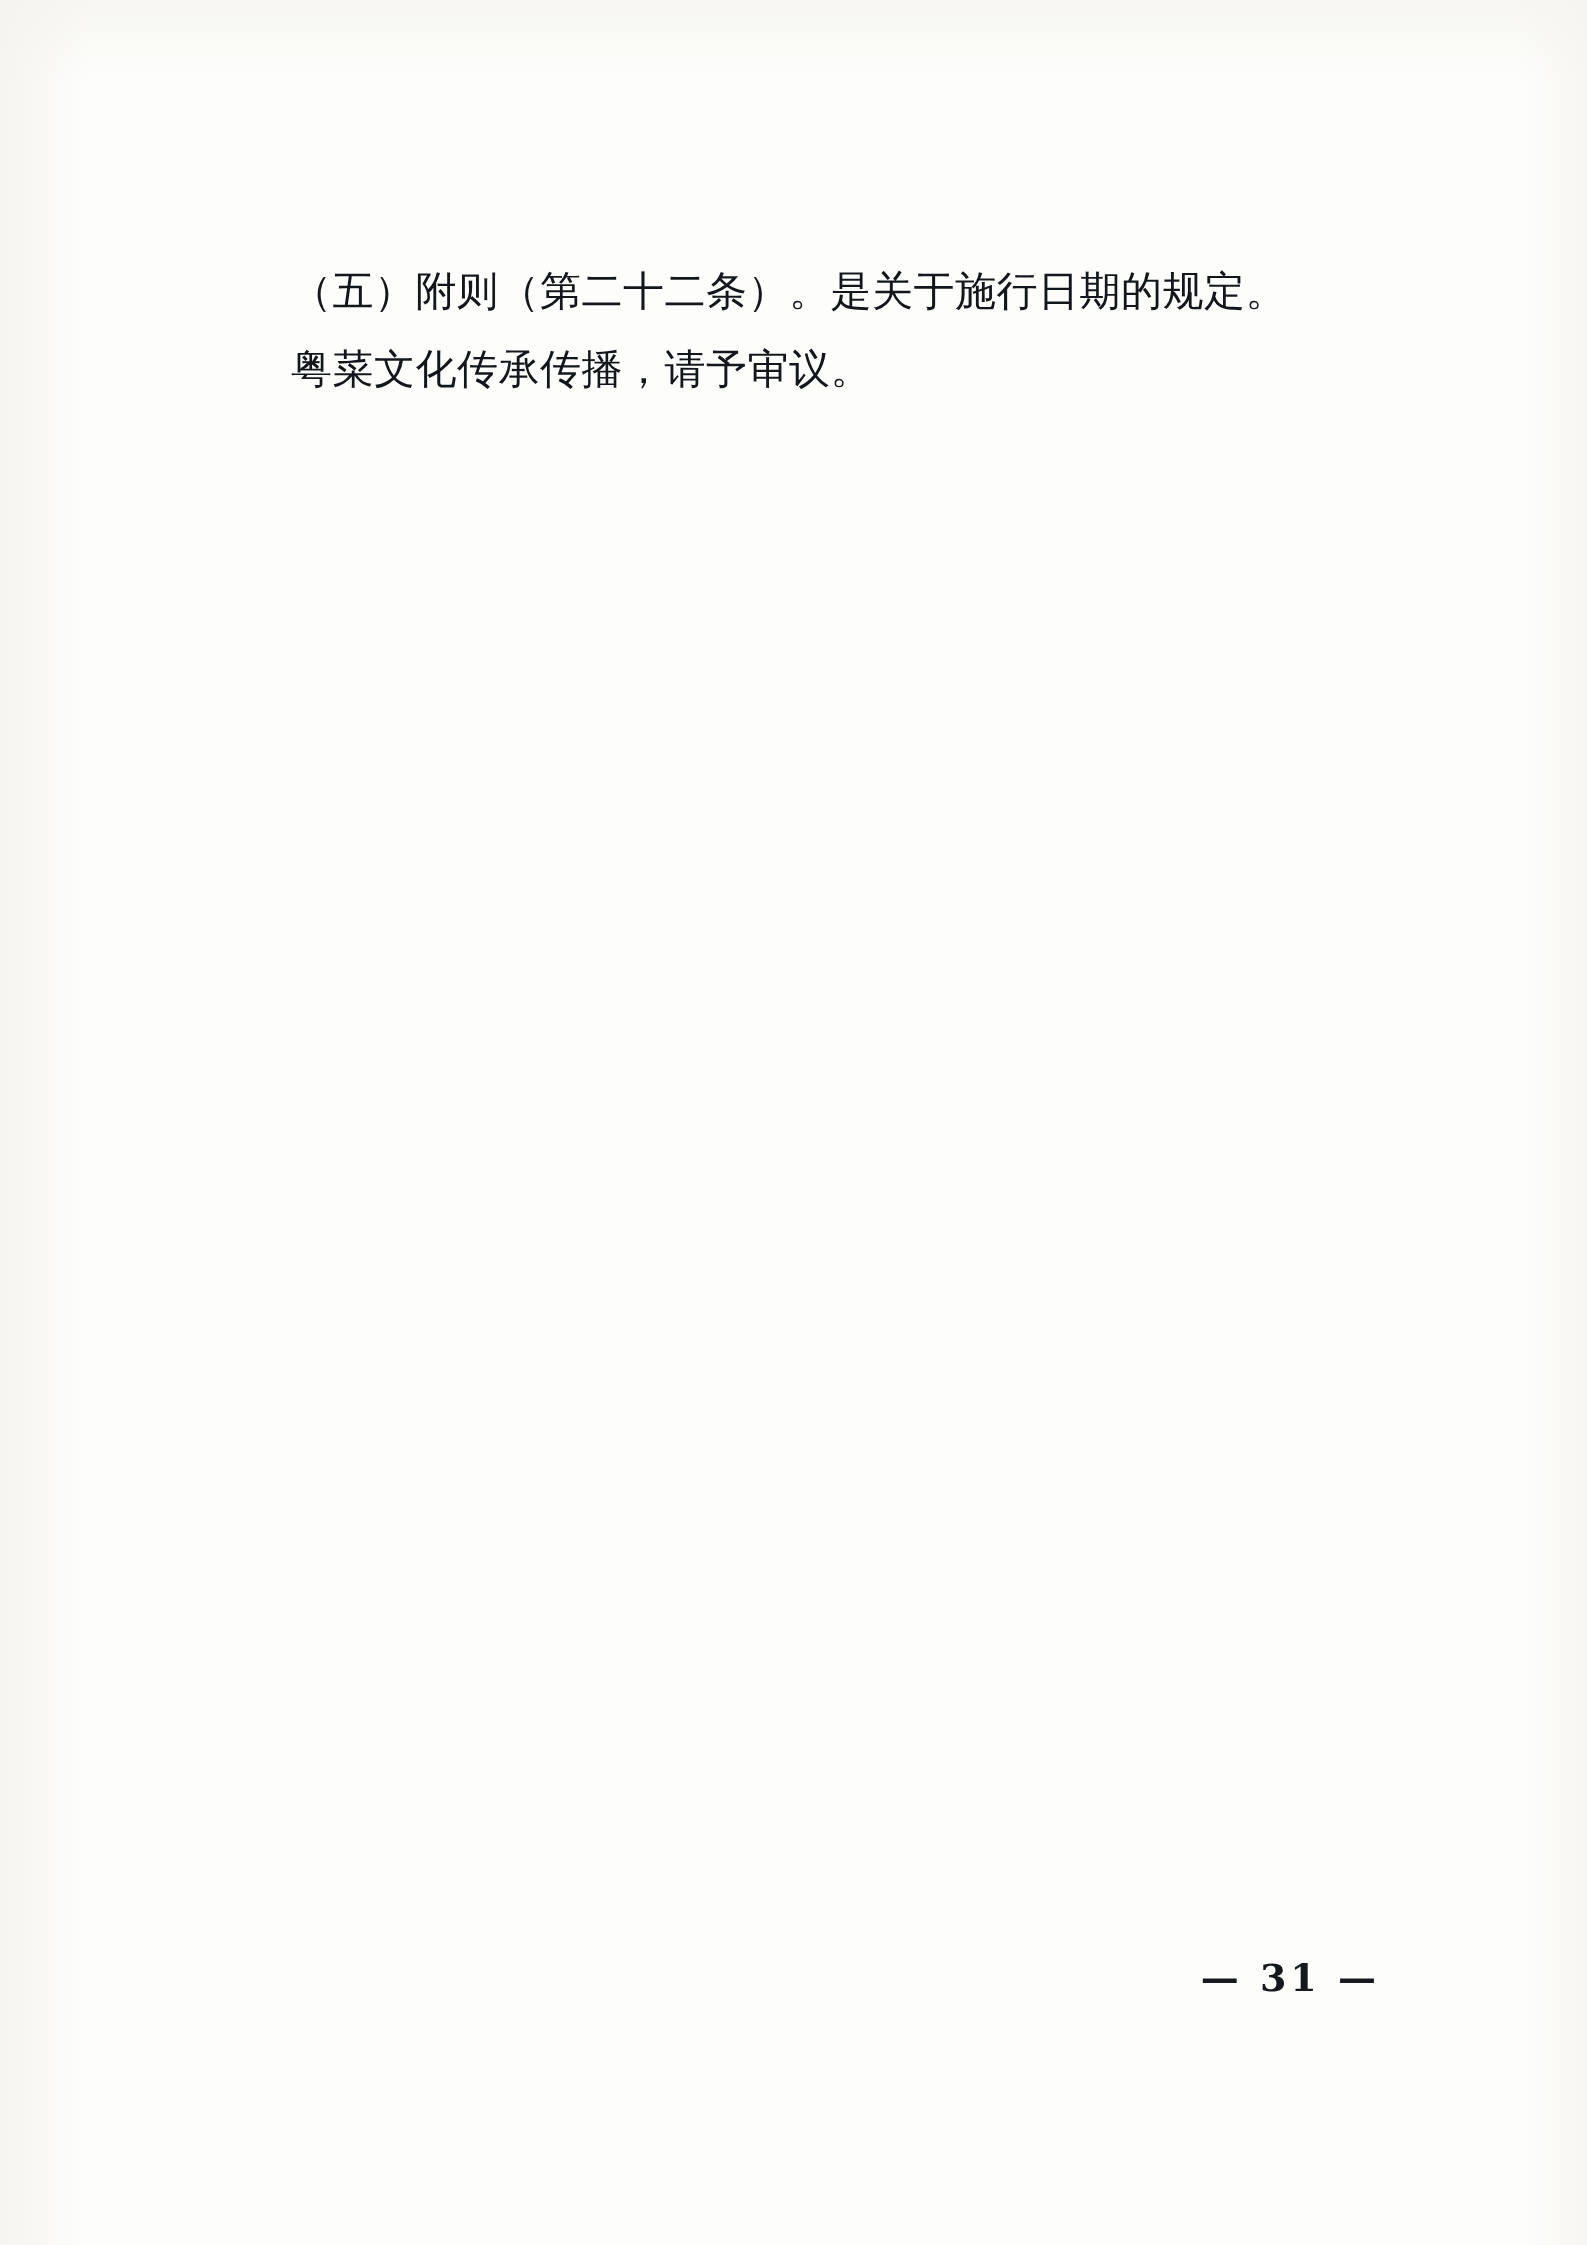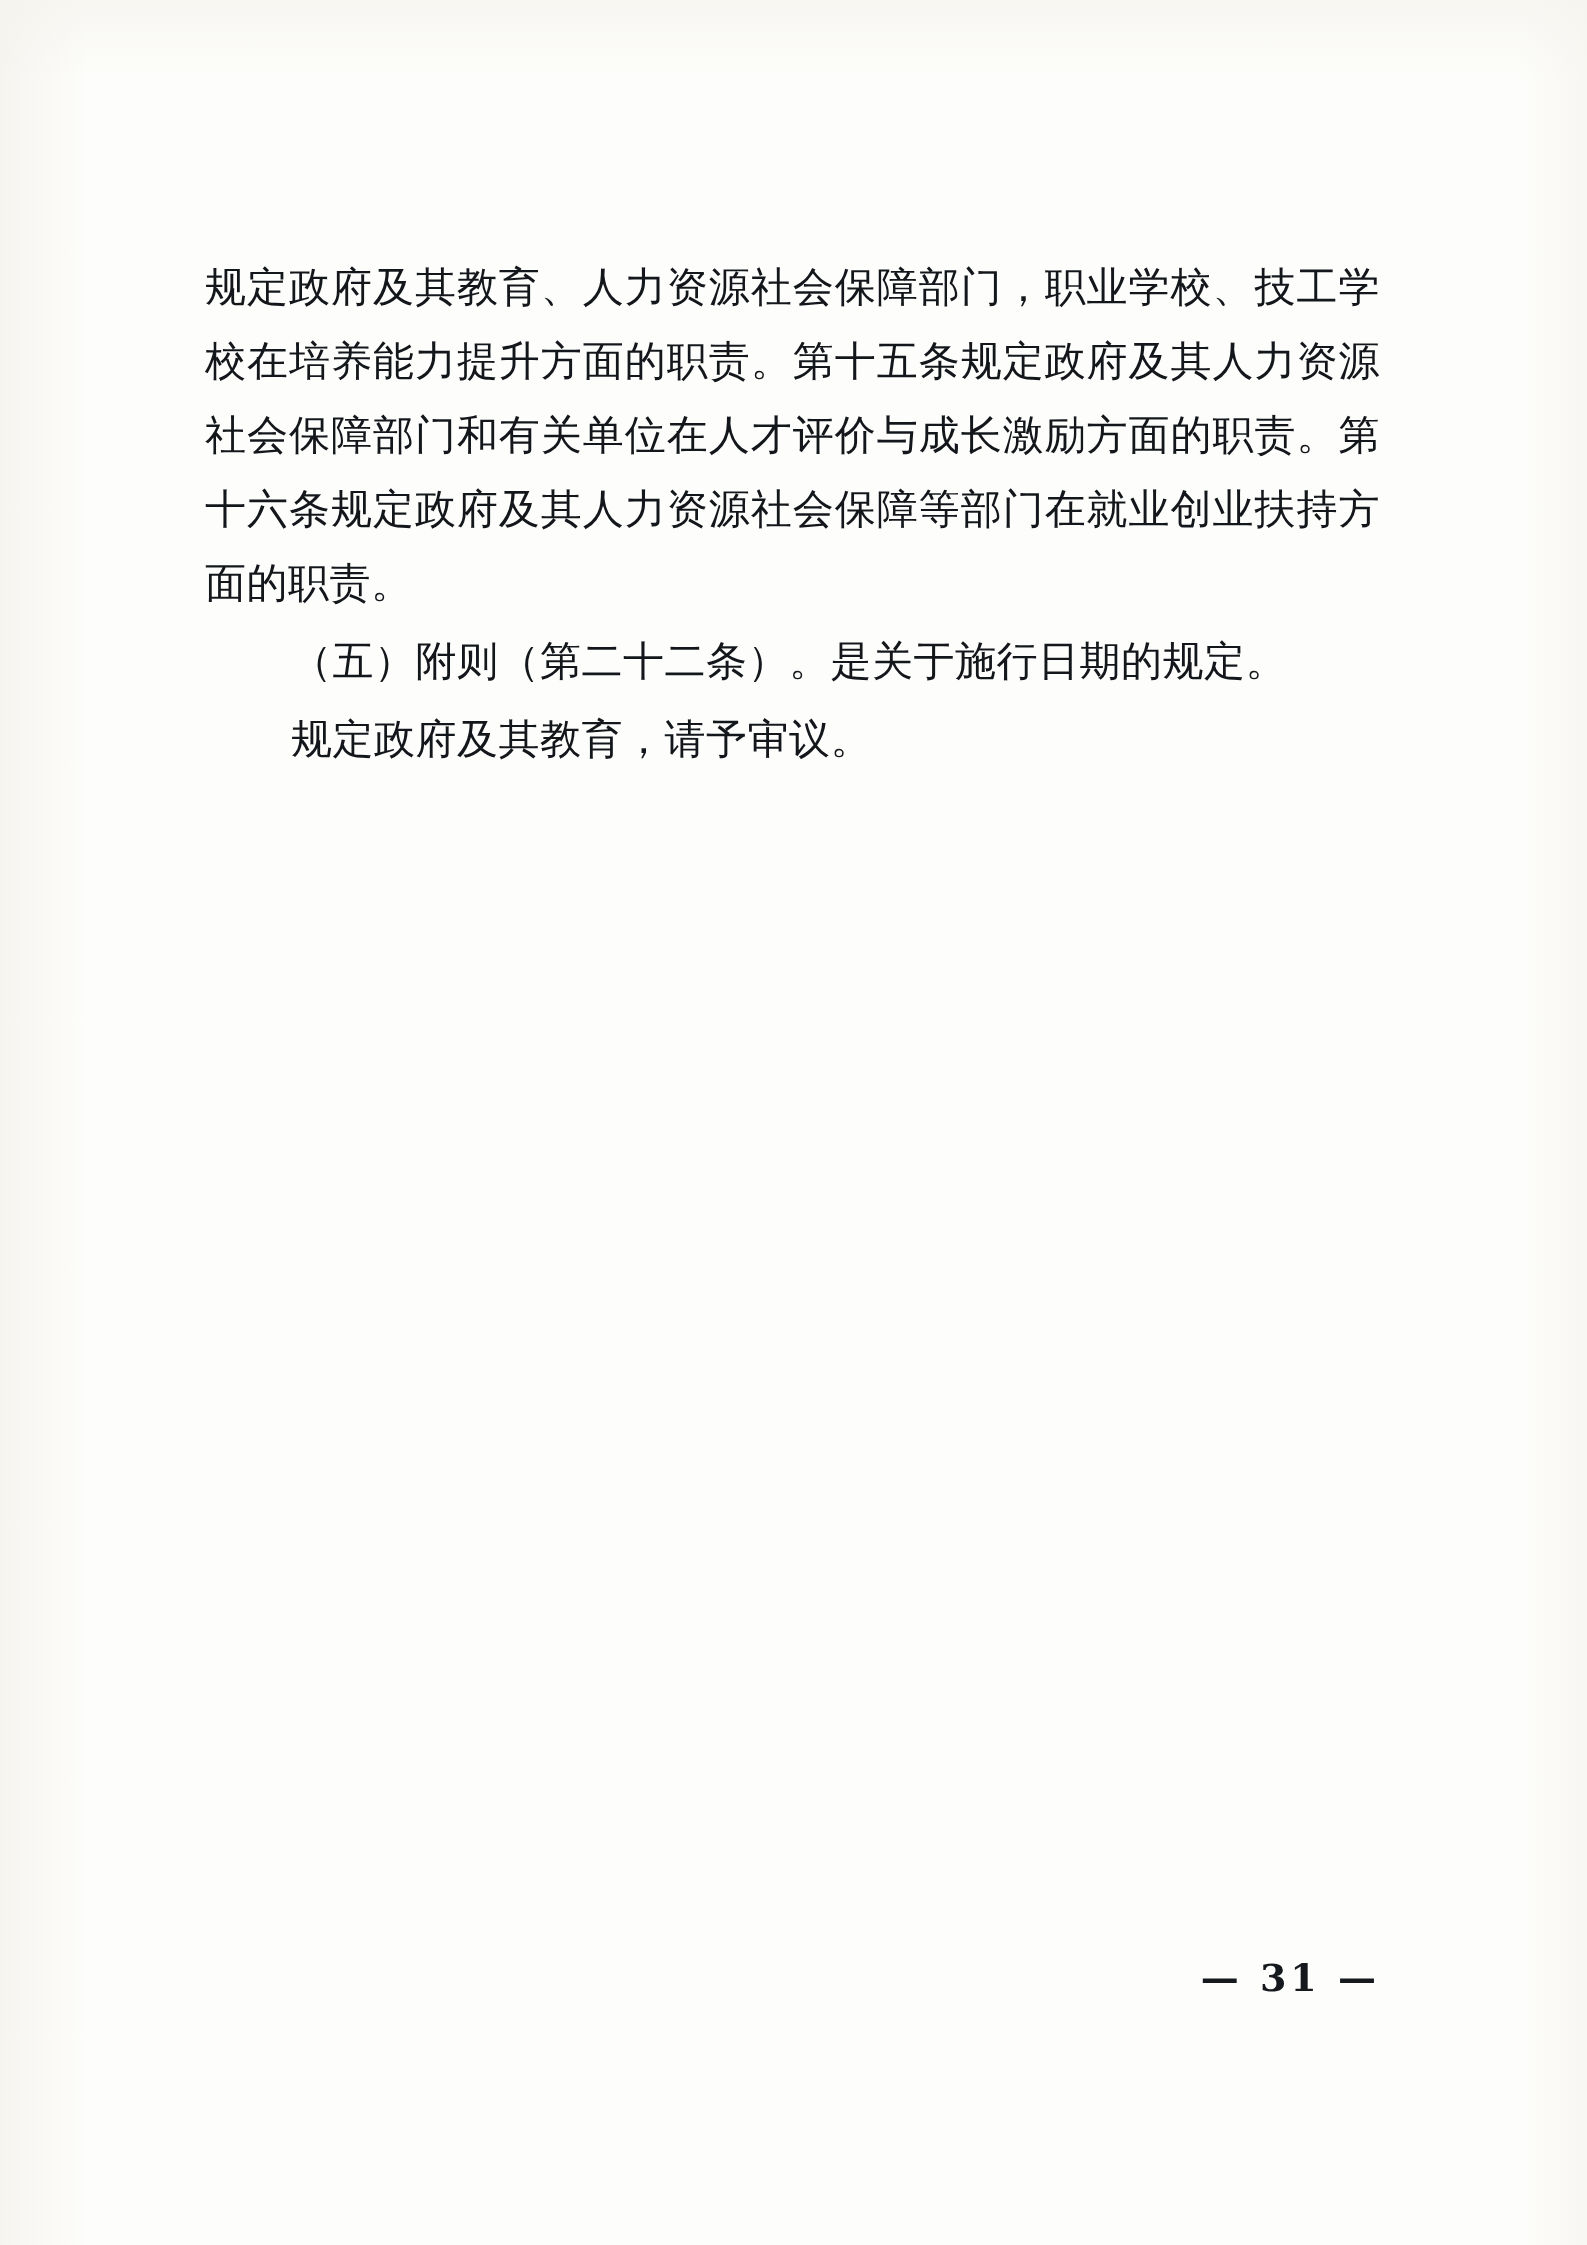--- a/index.html
+++ b/index.html
@@ -68,7 +68,6 @@
   <div class="paper-tint"></div>
 
   <div class="content">
-    <p class="para">规定政府及其教育、人力资源社会保障部门，职业学校、技工学校在培养能力提升方面的职责。第十五条规定政府及其人力资源社会保障部门和有关单位在人才评价与成长激励方面的职责。第十六条规定政府及其人力资源社会保障等部门在就业创业扶持方面的职责。</p>
     <p class="para indent gap-s">（五）附则（第二十二条）。是关于施行日期的规定。</p>
     <p class="para indent gap-s">规定政府及其教育，请予审议。</p>
   </div>

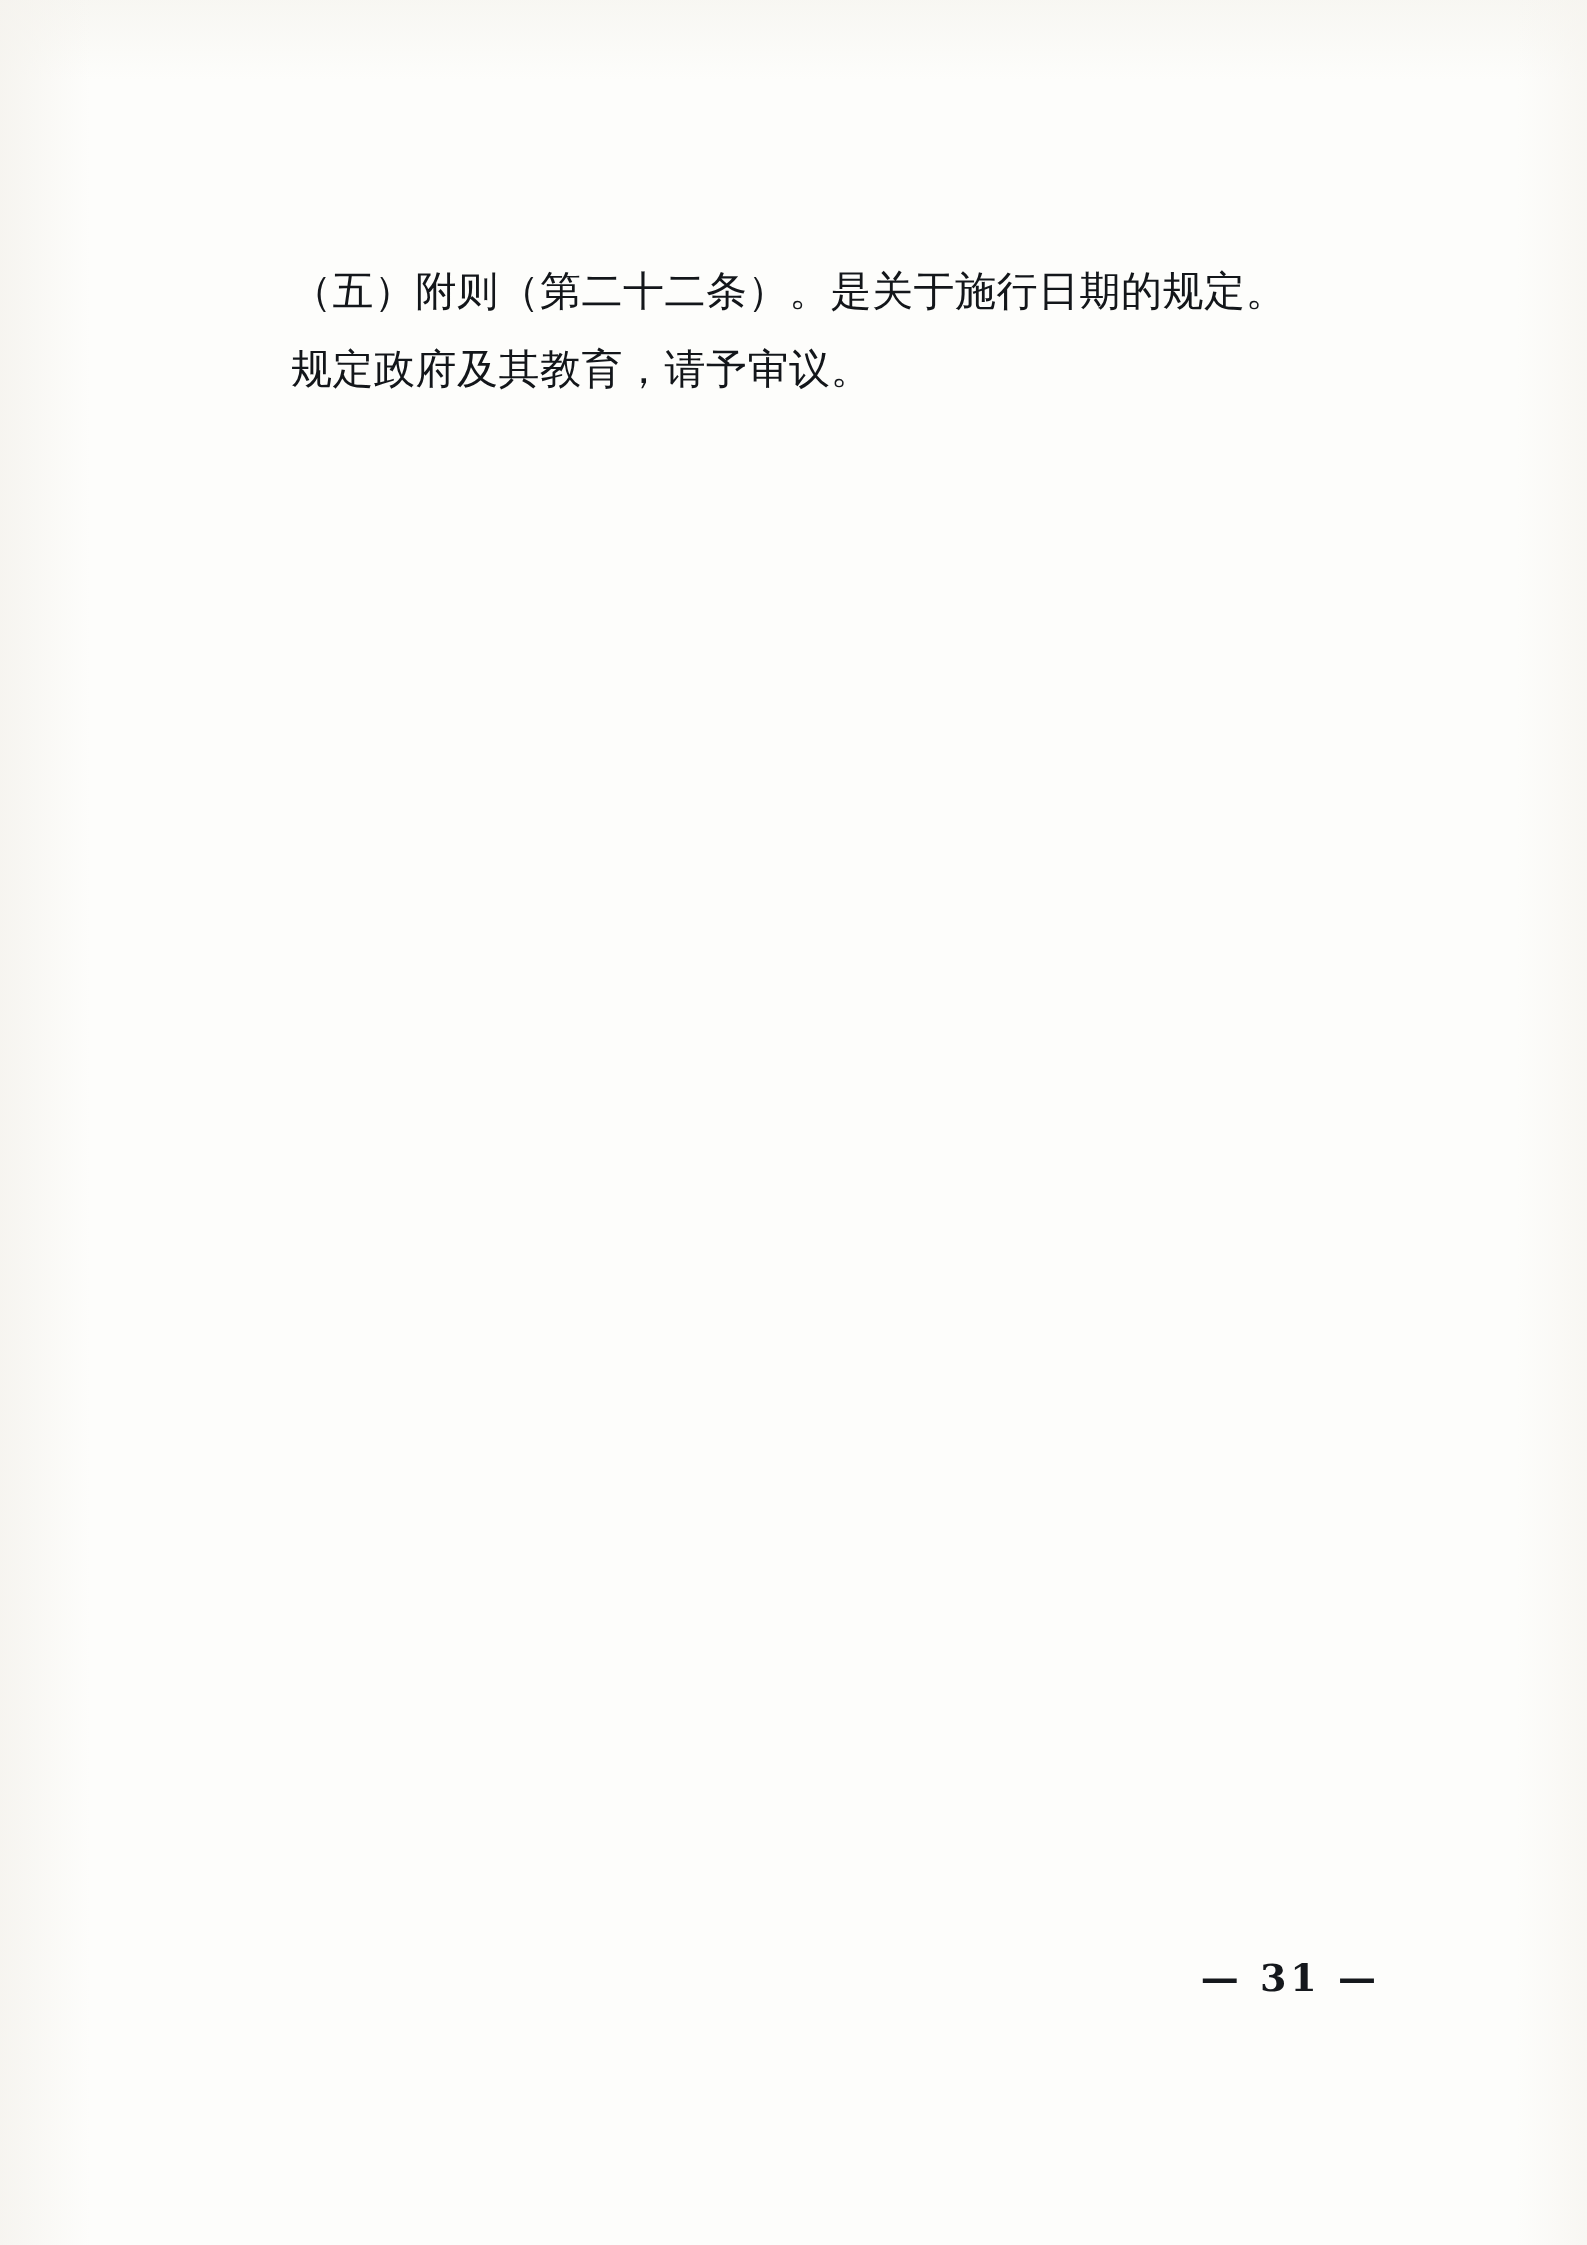--- a/index.html
+++ b/index.html
@@ -69,7 +69,7 @@
 
   <div class="content">
     <p class="para indent gap-s">（五）附则（第二十二条）。是关于施行日期的规定。</p>
-    <p class="para indent gap-s">规定政府及其教育，请予审议。</p>
+    <p class="para indent gap-s">粤菜文化传承传播，请予审议。</p>
   </div>
 
   <div class="pagenum">

